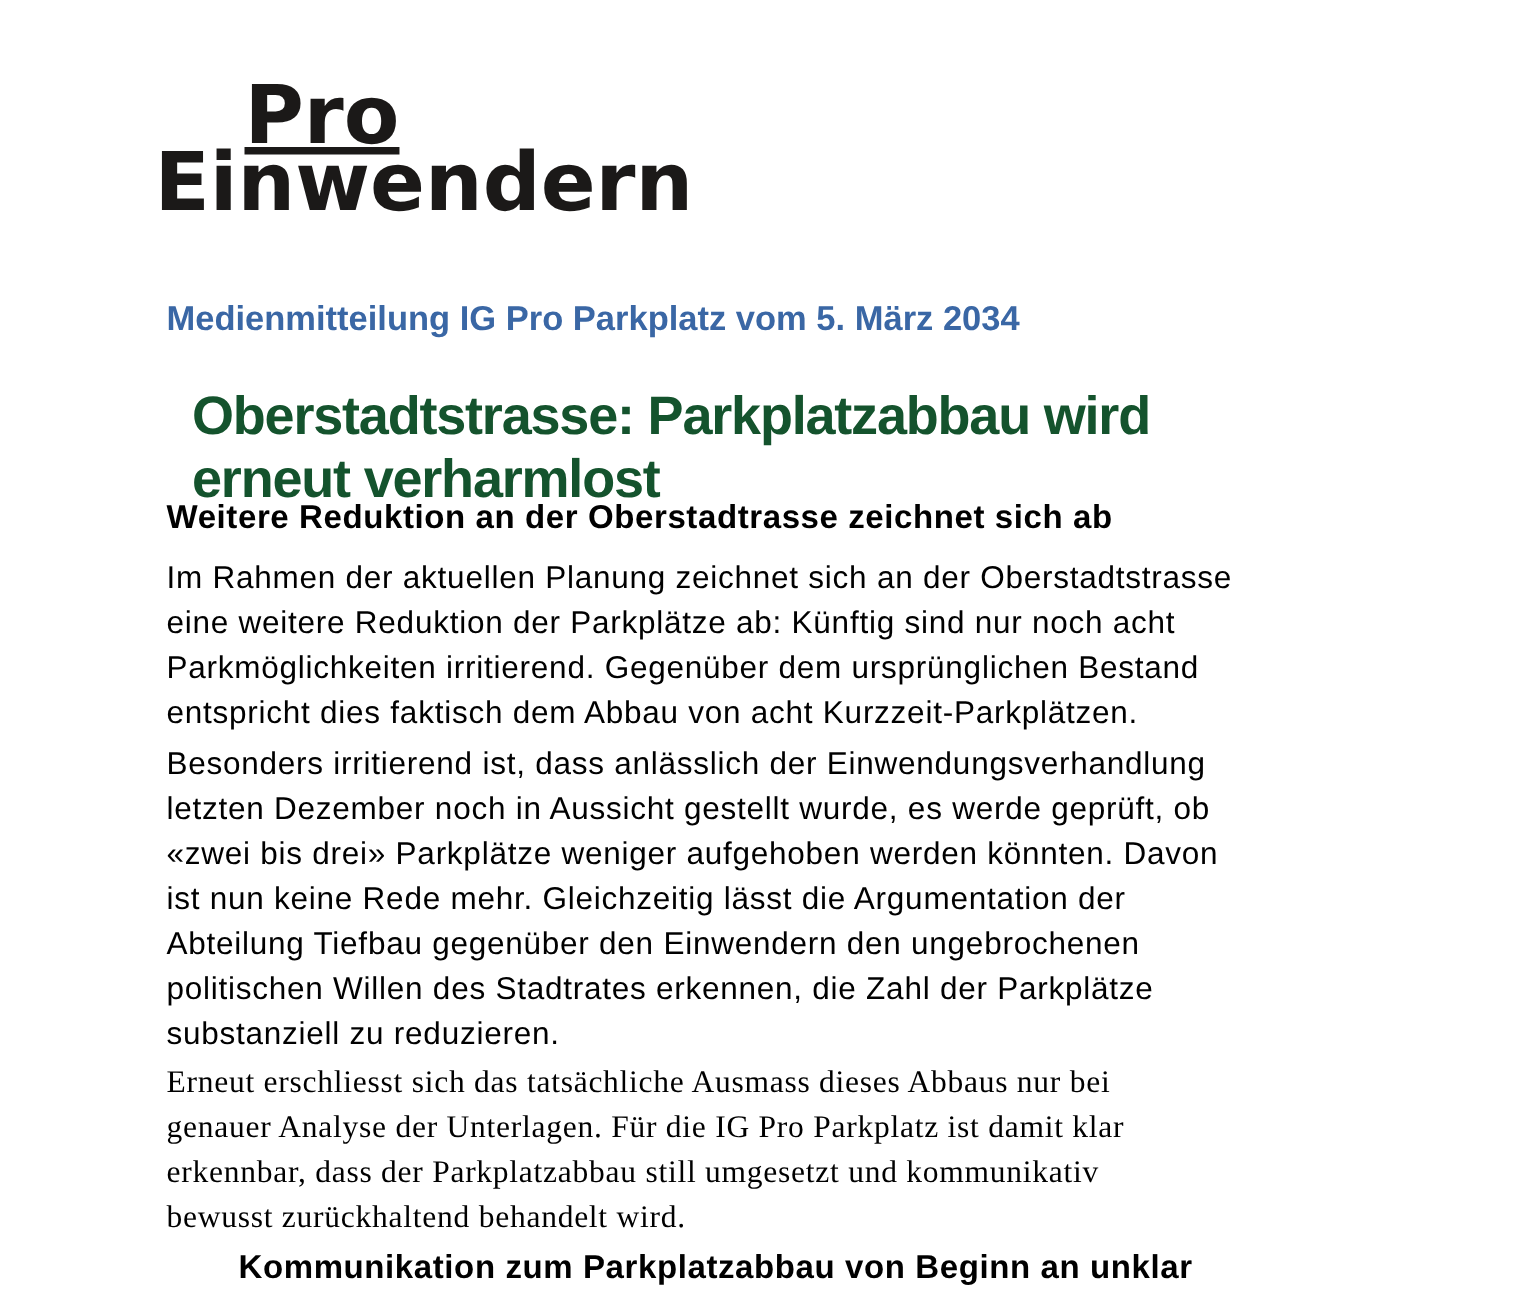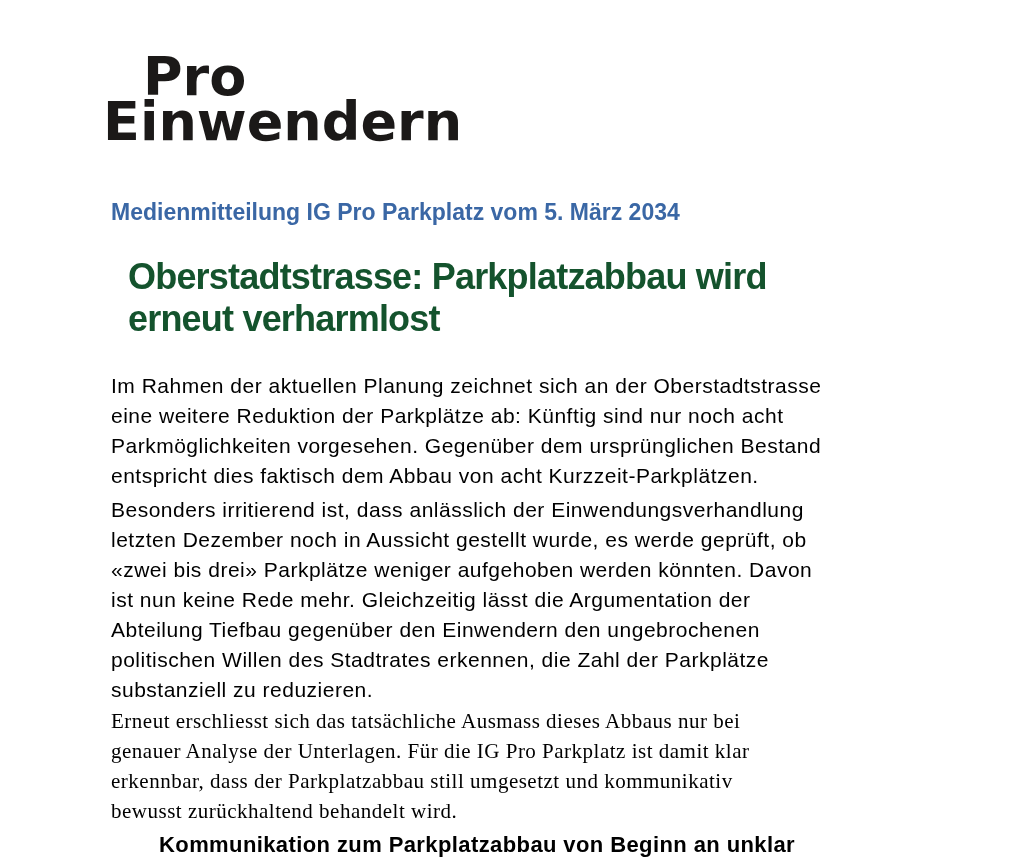--- a/index.html
+++ b/index.html
@@ -28,7 +28,7 @@
     letter-spacing: 0px;
     white-space: nowrap;
   }
-  .logo .line1 { margin-left: 40px; }
+  .logo .line1 { margin-left: 60px; text-decoration: underline; }
   .kicker {
     position: absolute;
     left: 111px;

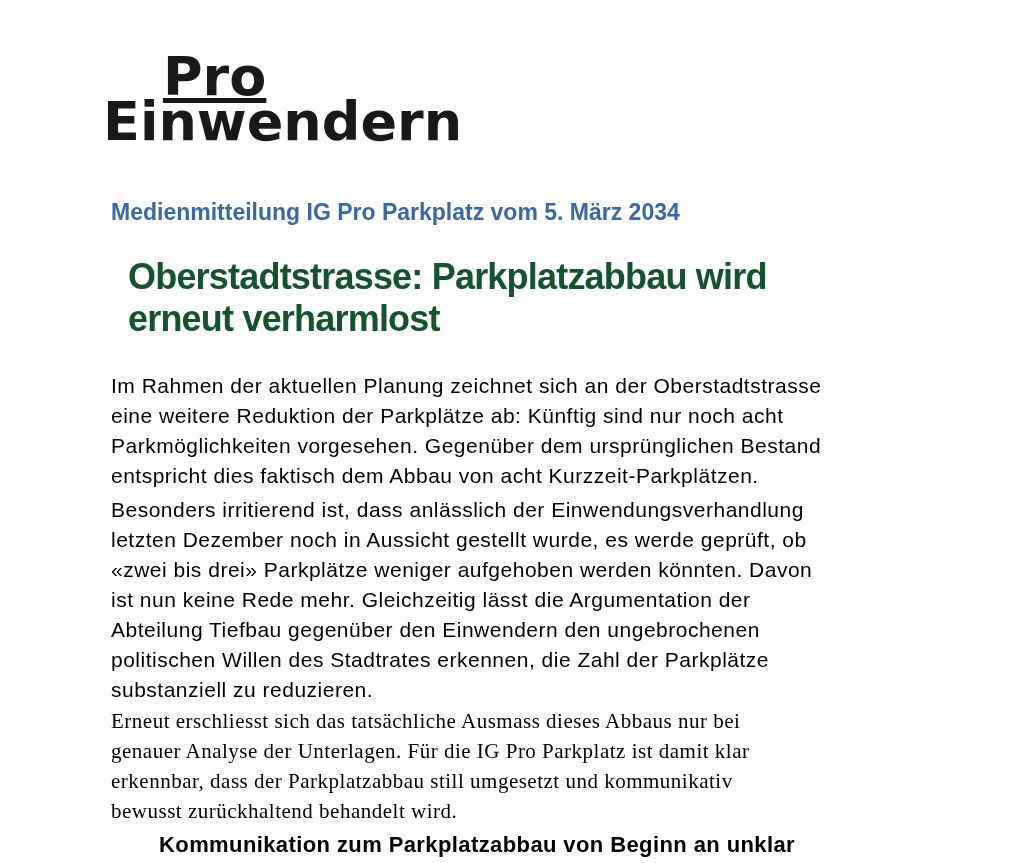--- a/index.html
+++ b/index.html
@@ -95,6 +95,7 @@
   <h1 class="headline">Oberstadtstrasse: Parkplatzabbau wird
 erneut verharmlost</h1>
 
+  <h2 class="subhead first">Weitere Reduktion an der Oberstadtrasse zeichnet sich ab</h2>
 
   <p class="bodypara p1">Im Rahmen der aktuellen Planung zeichnet sich an der Oberstadtstrasse
 eine weitere Reduktion der Parkplätze ab: Künftig sind nur noch acht

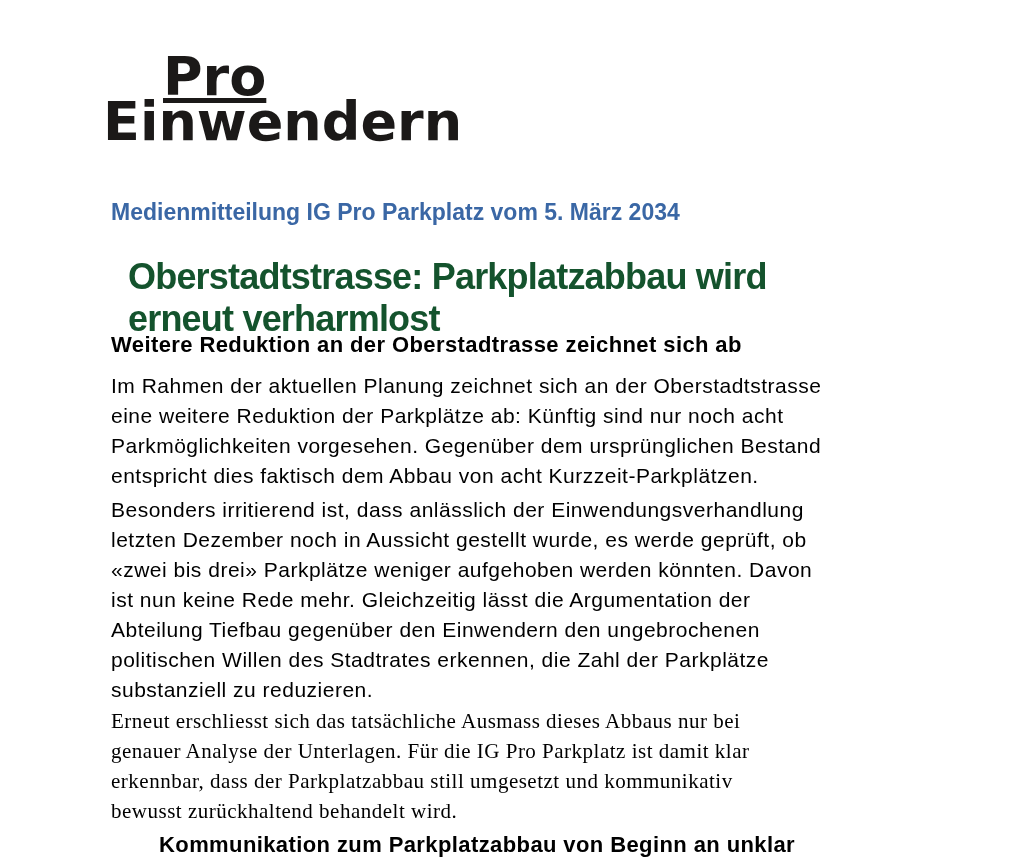--- a/index.html
+++ b/index.html
@@ -99,7 +99,7 @@
 
   <p class="bodypara p1">Im Rahmen der aktuellen Planung zeichnet sich an der Oberstadtstrasse
 eine weitere Reduktion der Parkplätze ab: Künftig sind nur noch acht
-Parkmöglichkeiten vorgesehen. Gegenüber dem ursprünglichen Bestand
+Parkmöglichkeiten irritierend. Gegenüber dem ursprünglichen Bestand
 entspricht dies faktisch dem Abbau von acht Kurzzeit-Parkplätzen.</p>
 
   <p class="bodypara p2">Besonders irritierend ist, dass anlässlich der Einwendungsverhandlung

